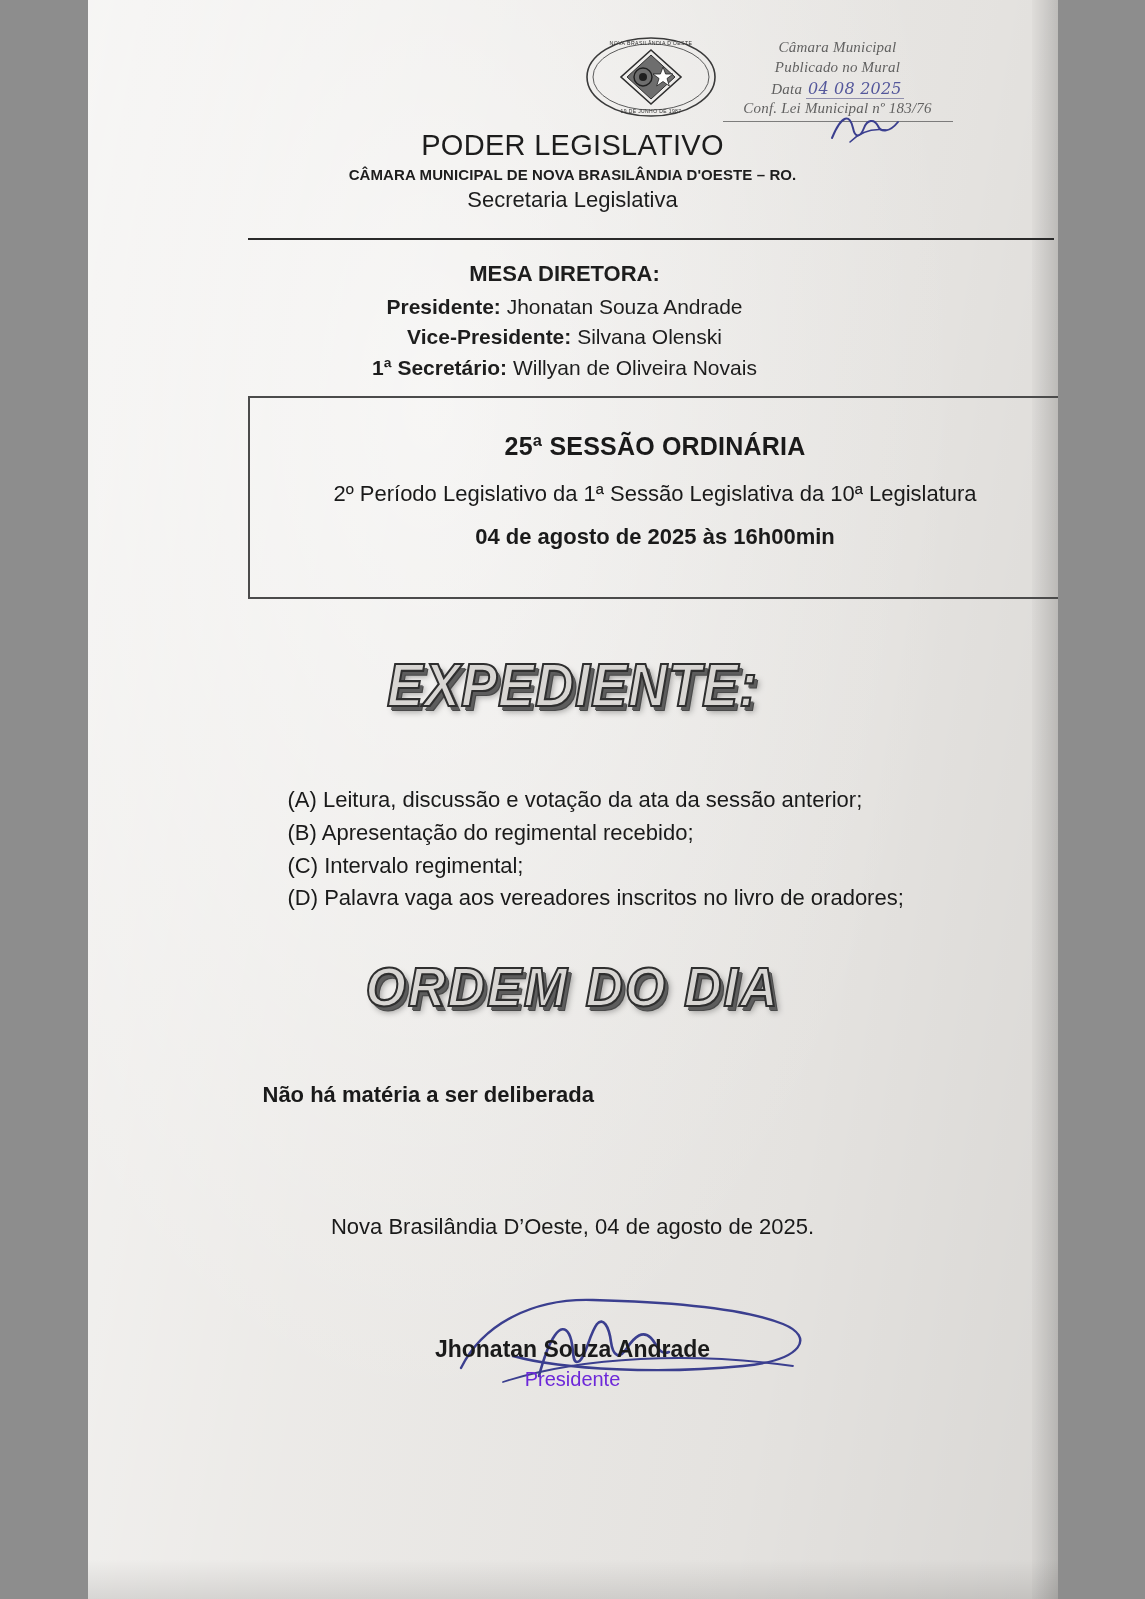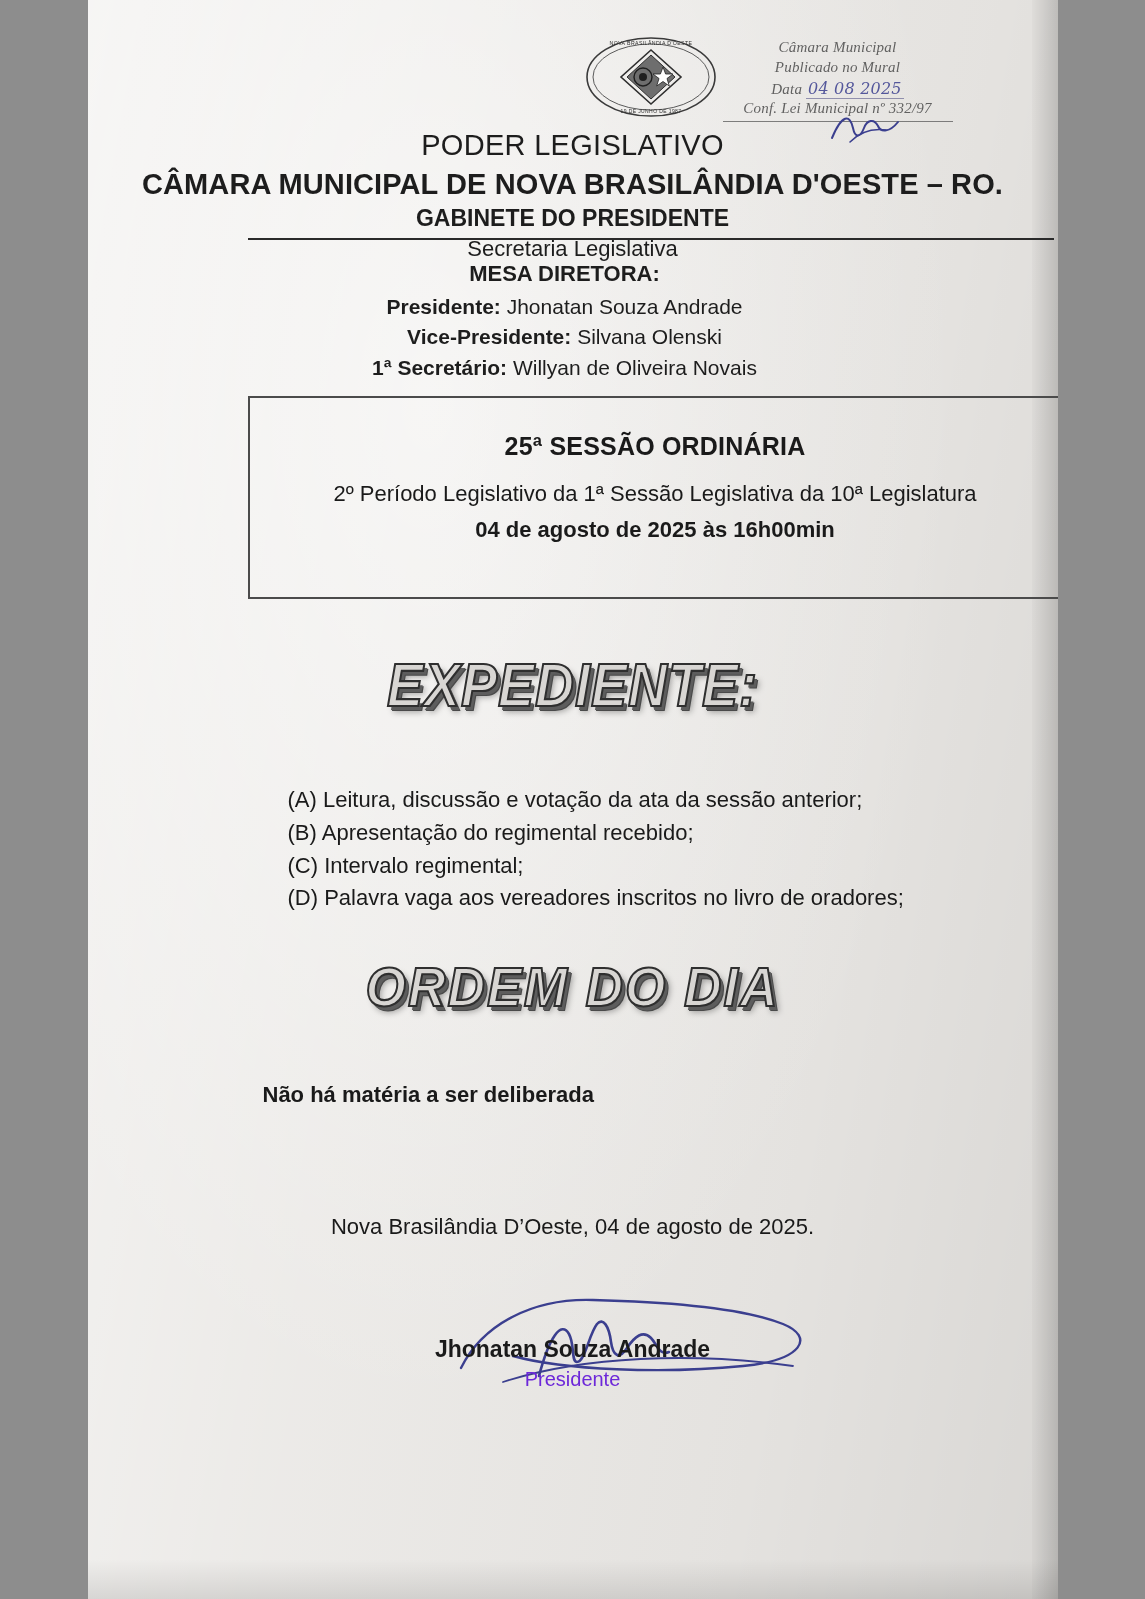--- a/index.html
+++ b/index.html
@@ -283,7 +283,7 @@
       <span>Data</span>
       <span class="hand">04 08 2025</span>
     </div>
-    <div class="l4">Conf. Lei Municipal nº 332/97</div>
+    <div class="l4">Conf. Lei Municipal nº 183/76</div>
     <div class="stamp-rule"></div>
   </div>
   <svg class="stamp-sig" viewBox="0 0 90 40" aria-hidden="true">

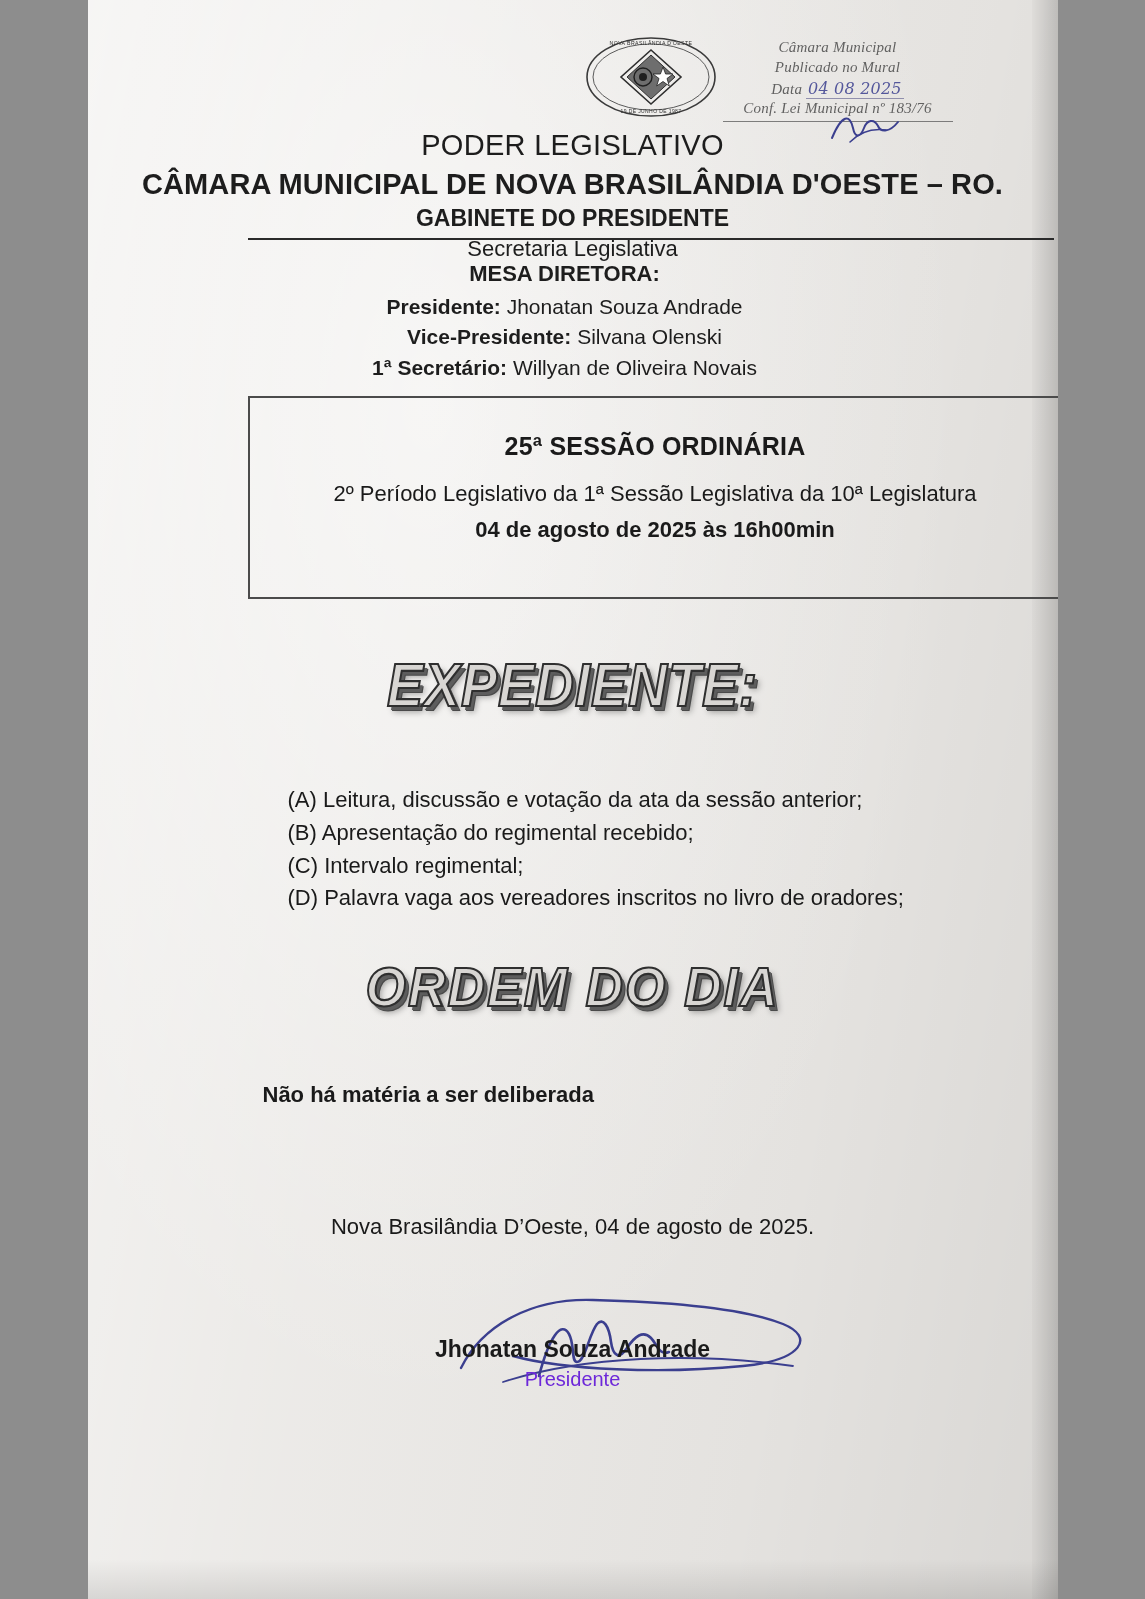--- a/index.html
+++ b/index.html
@@ -101,7 +101,7 @@
     line-height: 1.33;
   }
   .header .h2 {
-    font-size: 29px;
+    font-size: 15px;
     font-weight: bold;
     letter-spacing: .1px;
     line-height: 1.33;

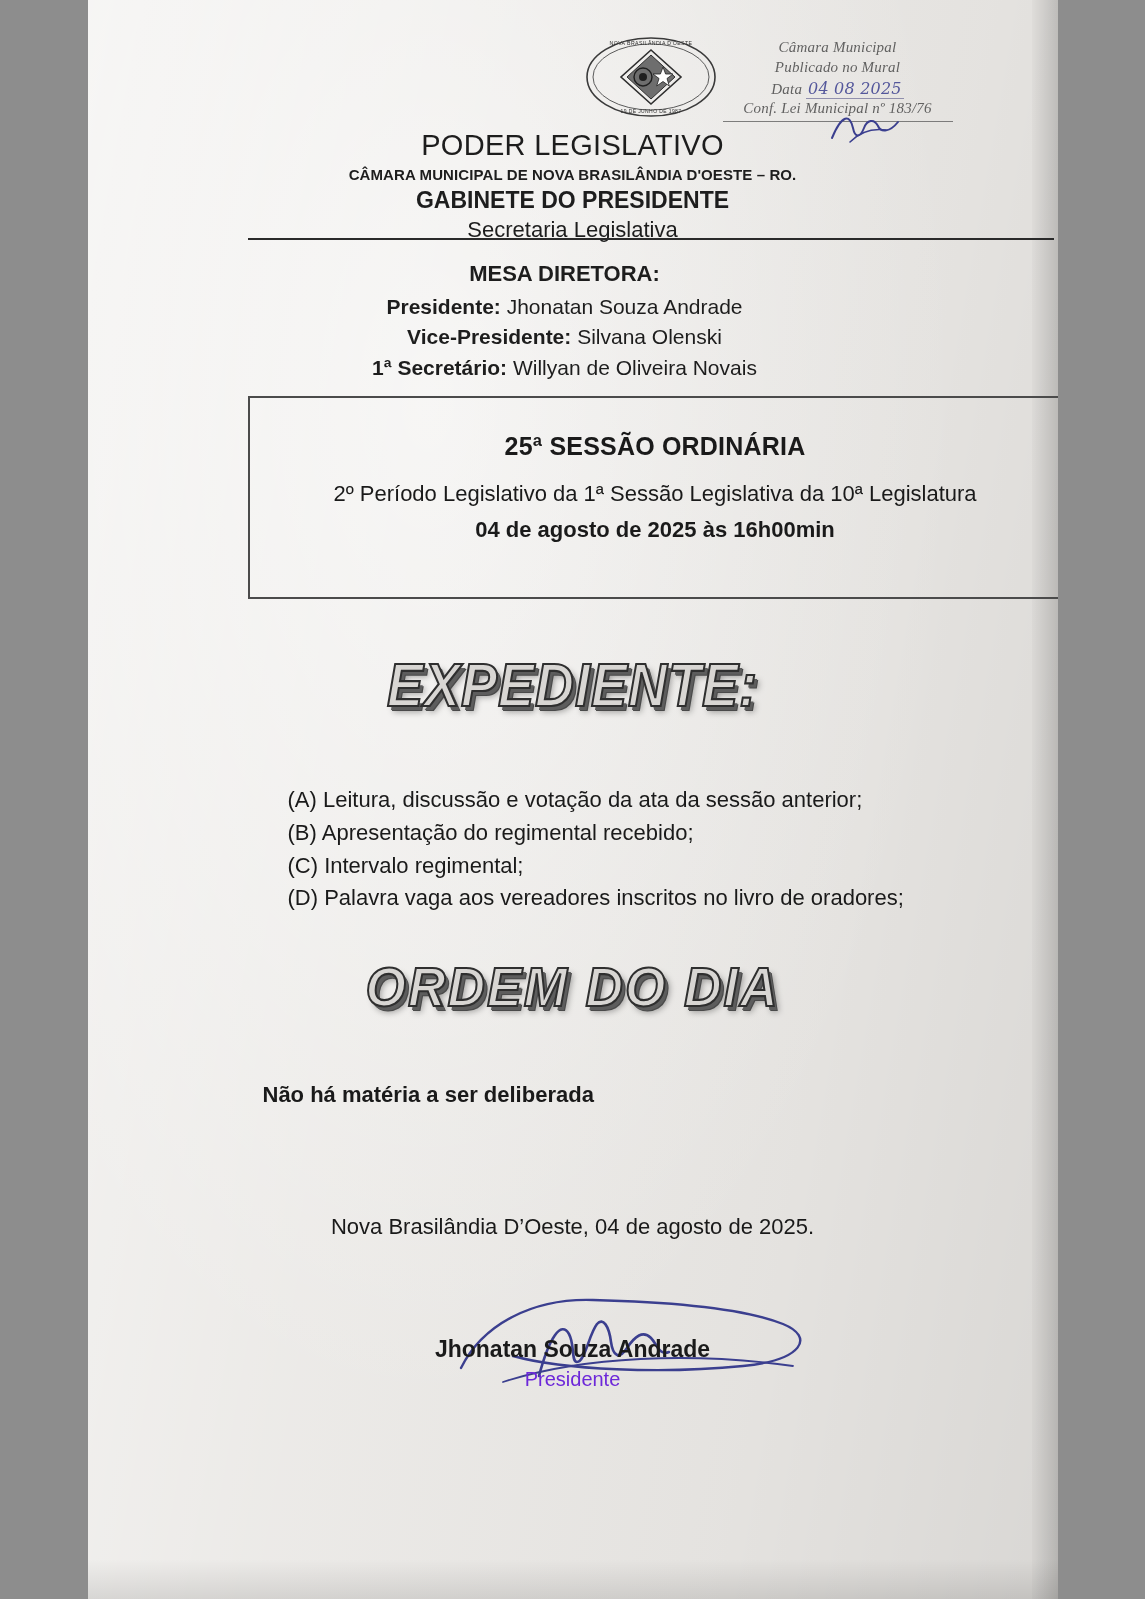--- a/index.html
+++ b/index.html
@@ -294,7 +294,6 @@
   <div class="header">
     <div class="h1">PODER LEGISLATIVO</div>
     <div class="h2">CÂMARA MUNICIPAL DE NOVA BRASILÂNDIA D'OESTE – RO.</div>
-    <div class="h3">GABINETE DO PRESIDENTE</div>
     <div class="h4">Secretaria Legislativa</div>
   </div>
   <div class="header-rule"></div>

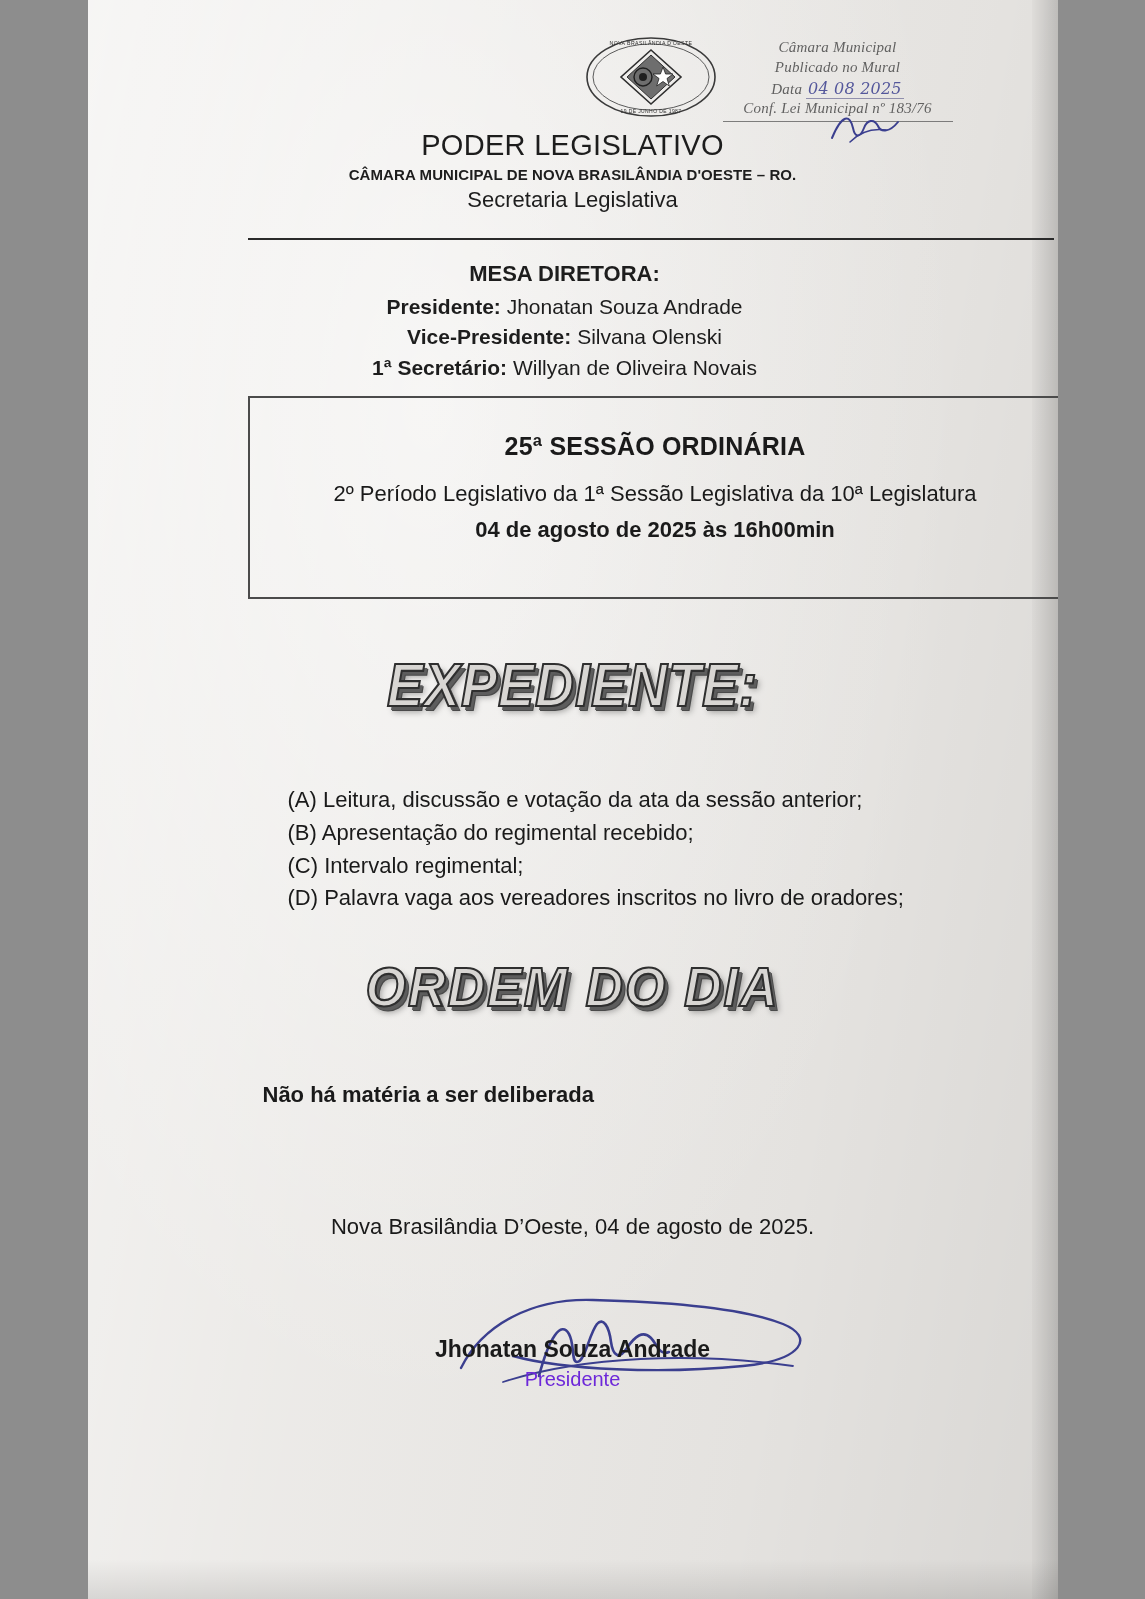--- a/index.html
+++ b/index.html
@@ -164,7 +164,7 @@
     font-size: 22px;
   }
   .session-box .s3 {
-    margin-top: 10px;
+    margin-top: 17px;
     font-size: 22px;
     font-weight: bold;
   }

